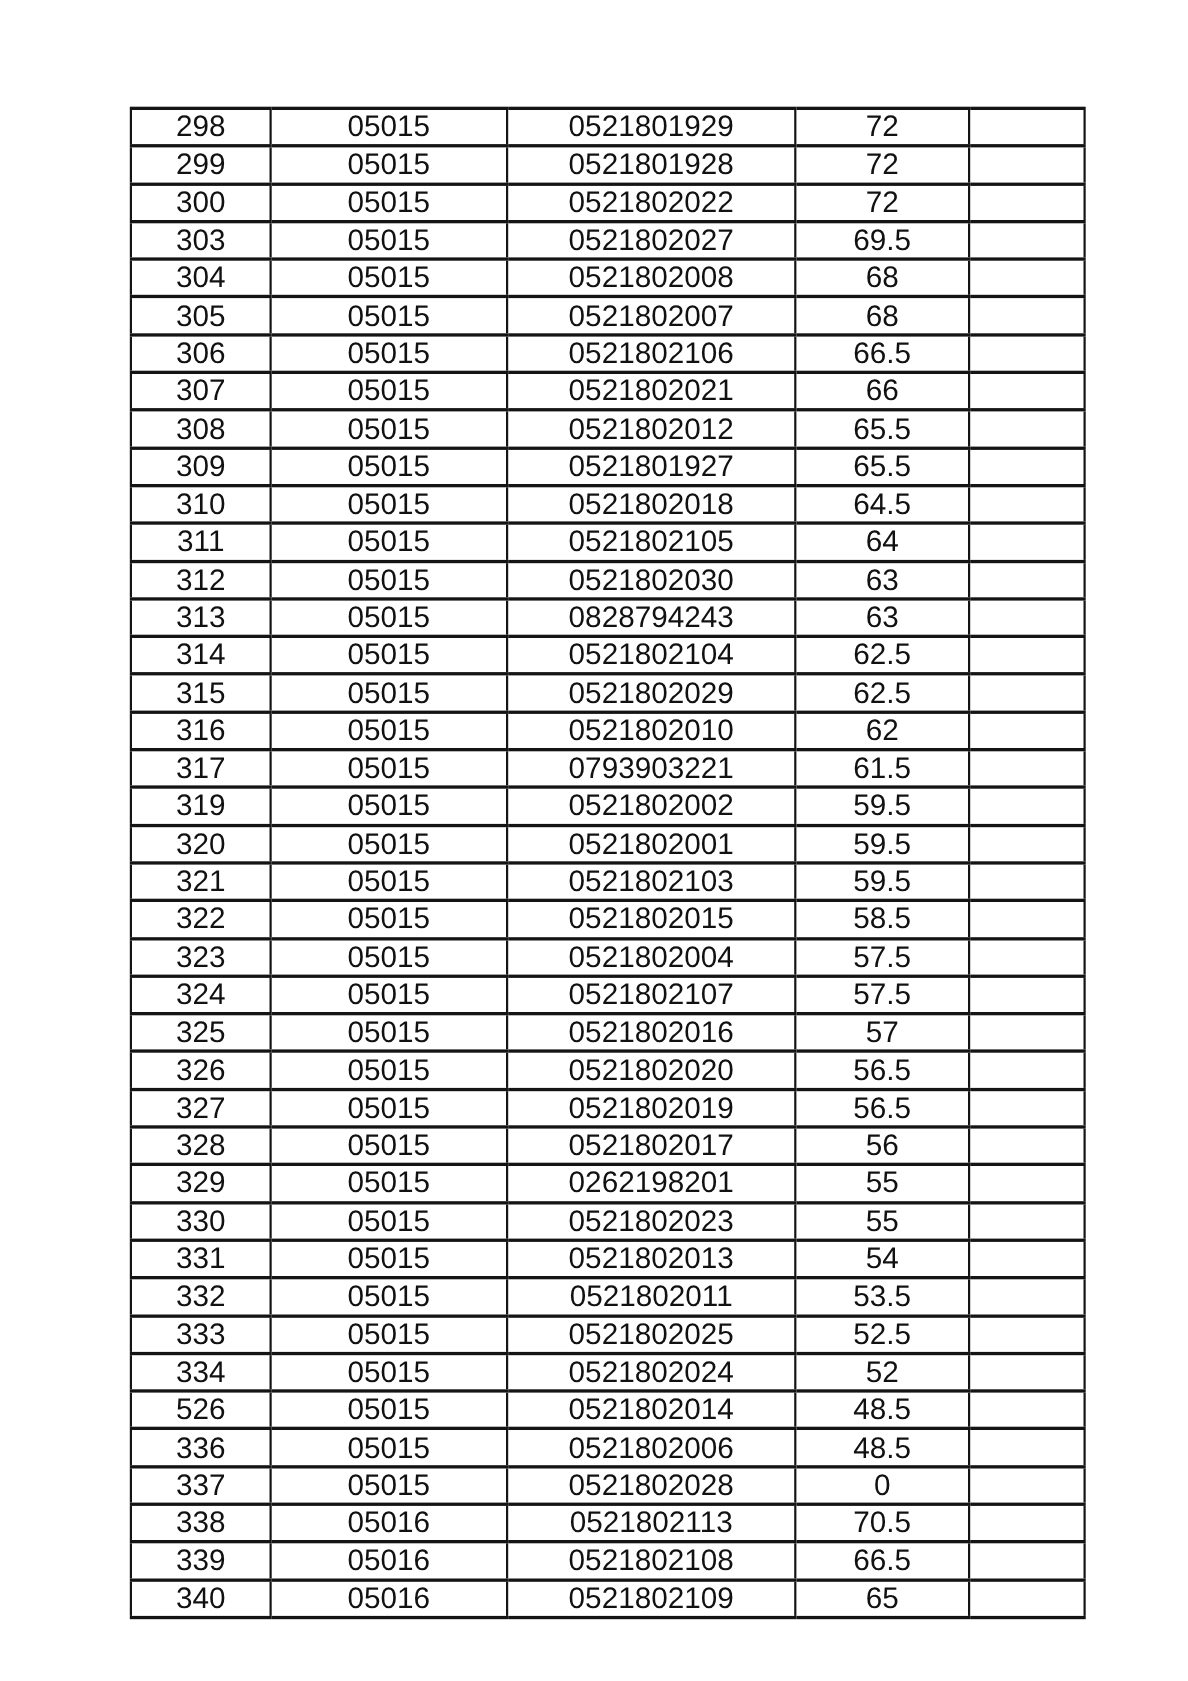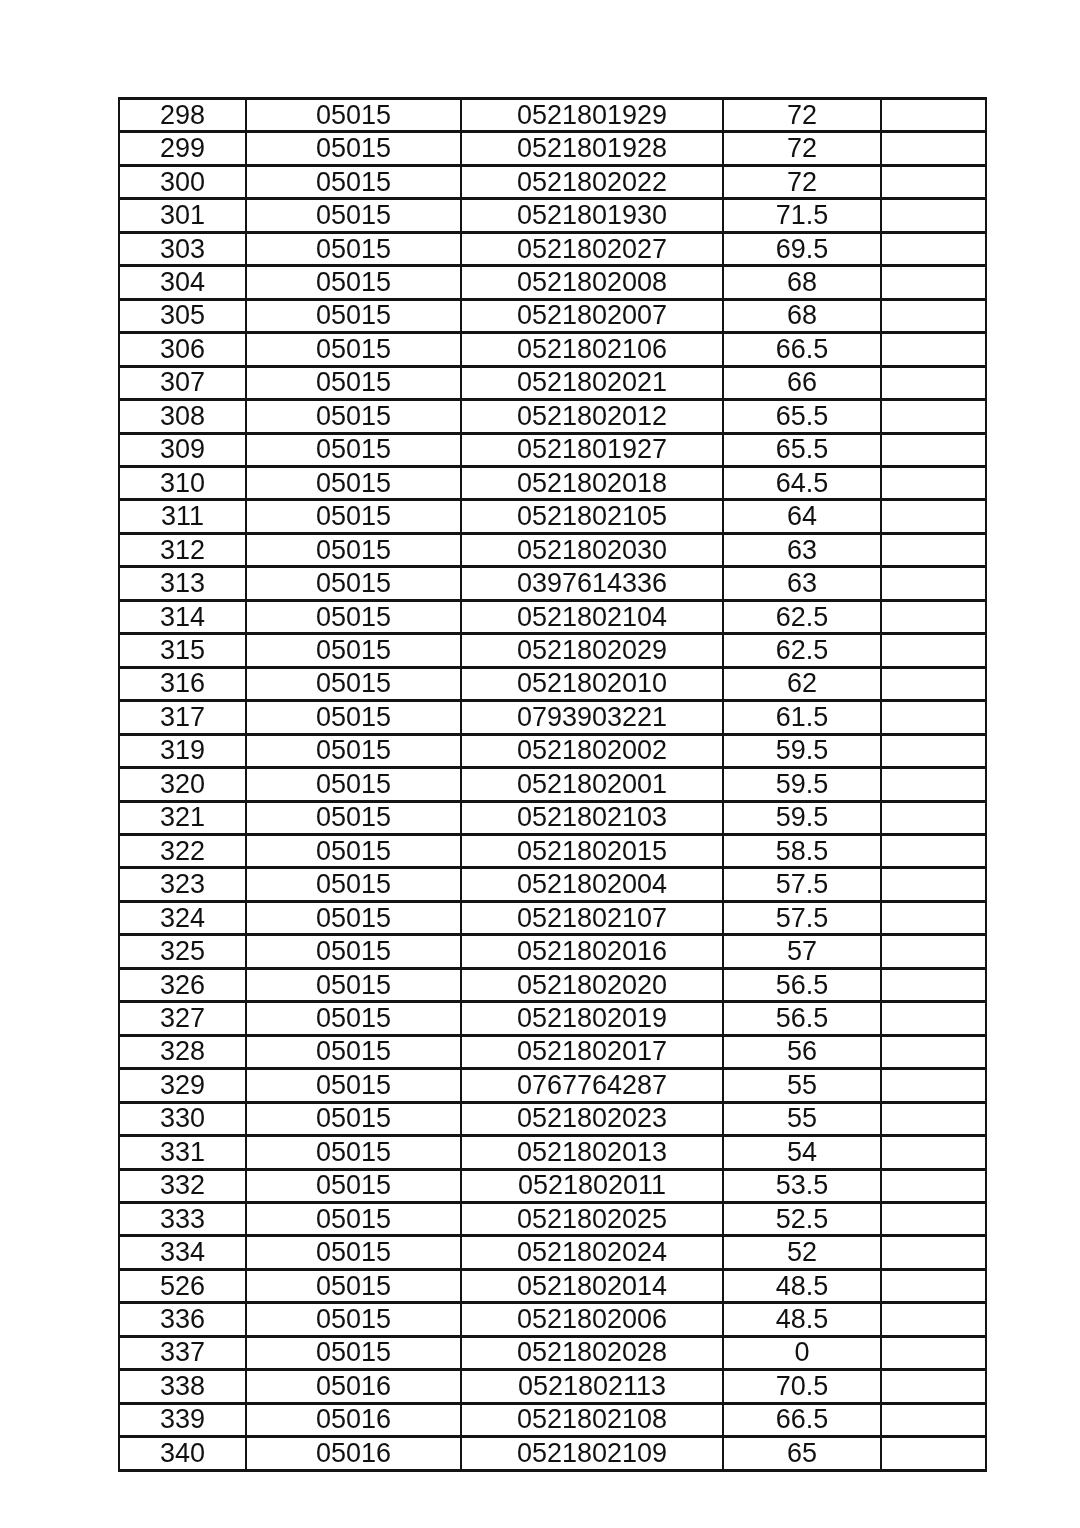--- a/index.html
+++ b/index.html
@@ -77,13 +77,6 @@
         <td></td>
       </tr>
       <tr>
-        <td>301</td>
-        <td>05015</td>
-        <td>0521801930</td>
-        <td>71.5</td>
-        <td></td>
-      </tr>
-      <tr>
         <td>303</td>
         <td>05015</td>
         <td>0521802027</td>

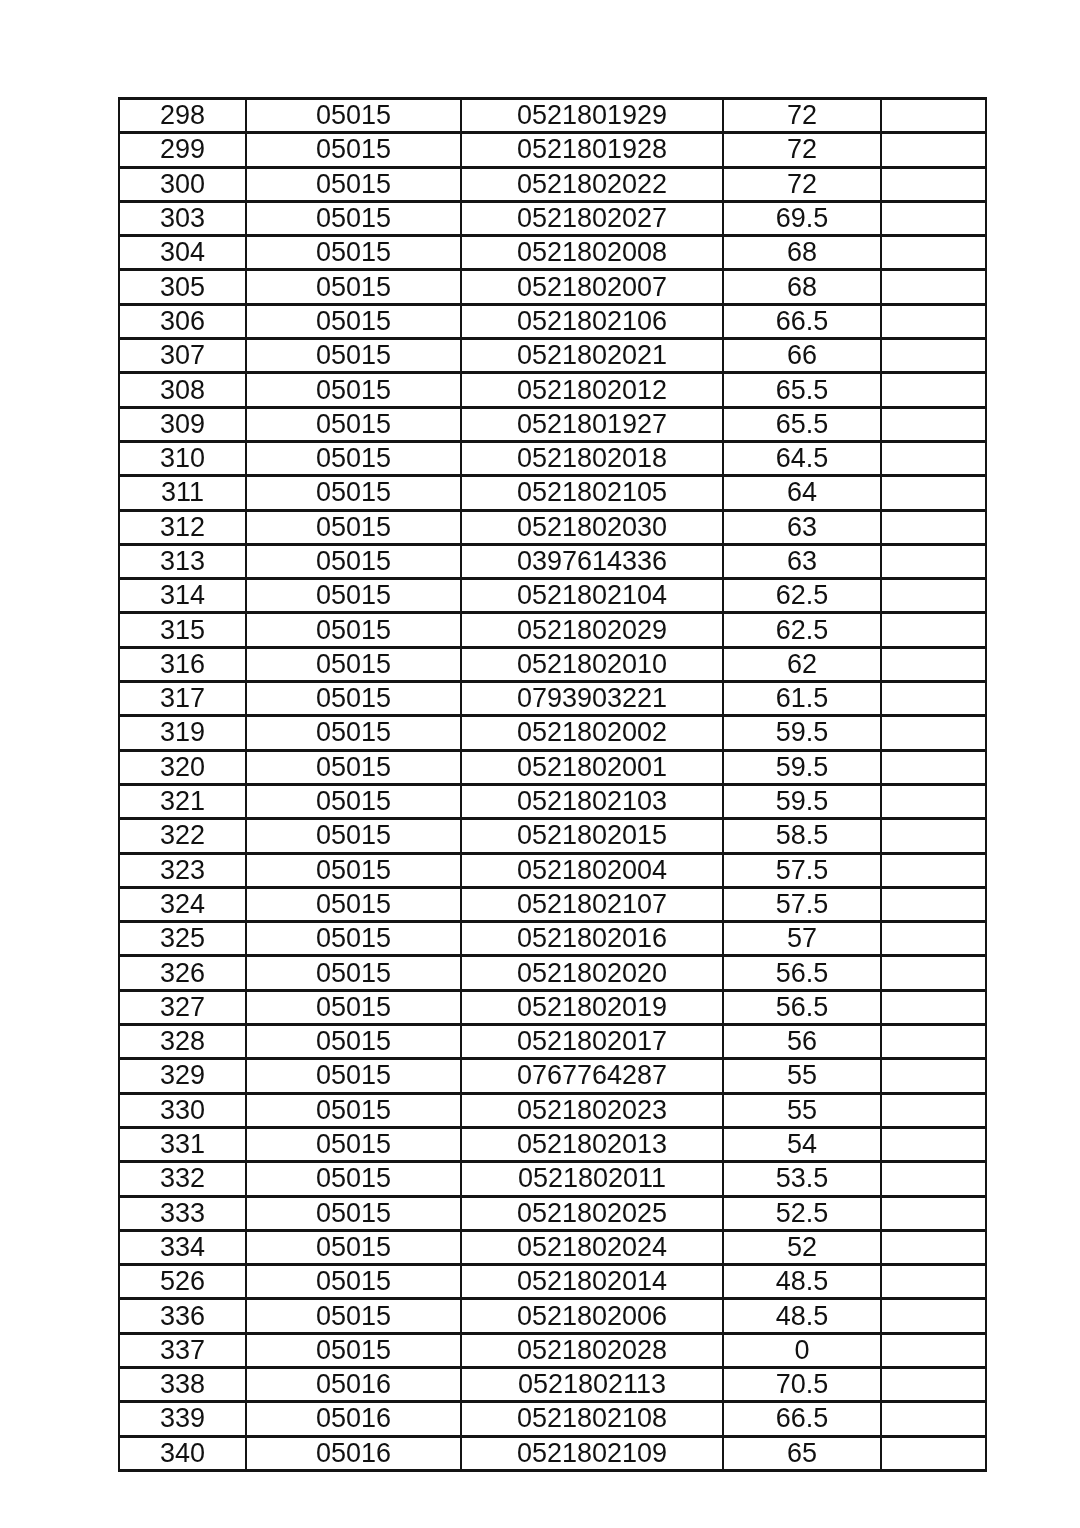--- a/index.html
+++ b/index.html
@@ -149,7 +149,7 @@
       <tr>
         <td>313</td>
         <td>05015</td>
-        <td>0397614336</td>
+        <td>0828794243</td>
         <td>63</td>
         <td></td>
       </tr>

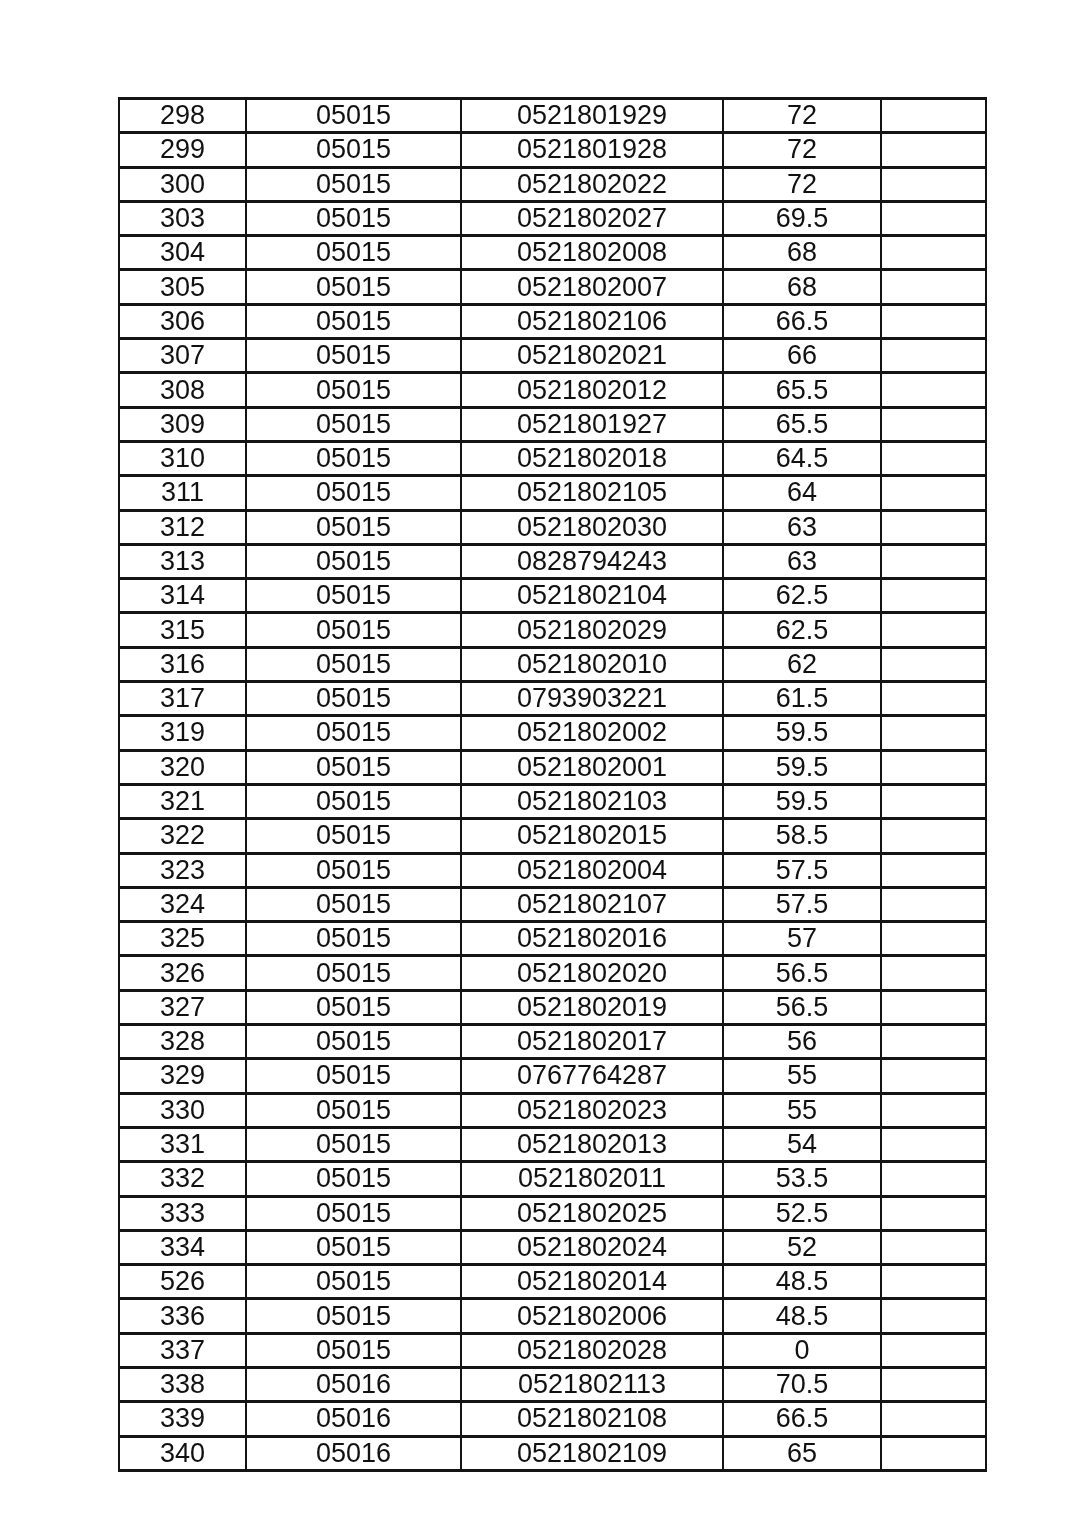--- a/index.html
+++ b/index.html
@@ -254,7 +254,7 @@
       <tr>
         <td>329</td>
         <td>05015</td>
-        <td>0767764287</td>
+        <td>0262198201</td>
         <td>55</td>
         <td></td>
       </tr>

